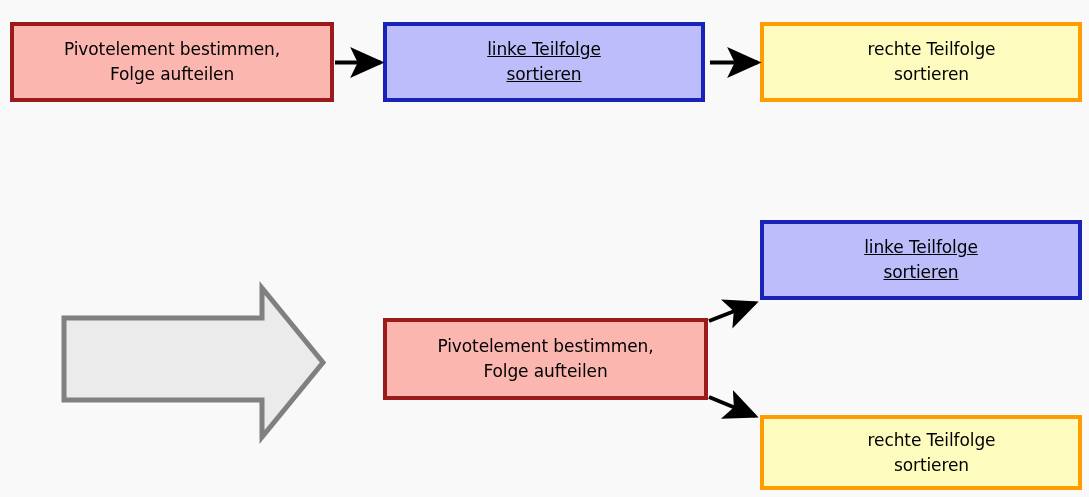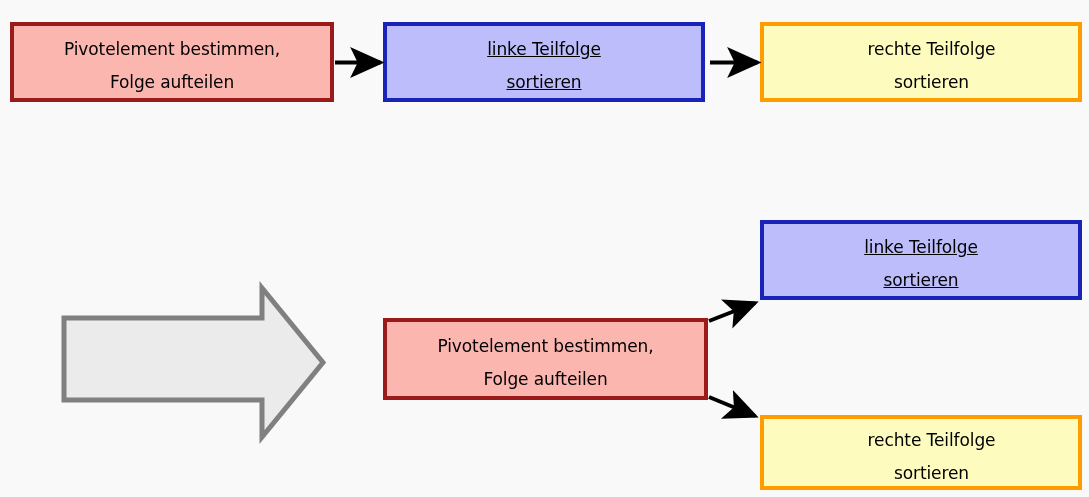--- a/index.html
+++ b/index.html
@@ -38,7 +38,6 @@
   .pbox .ln {
     display: block;
     white-space: nowrap;
-    margin-top: 8px;
   }
 
   .pbox.red    { background: #fbb6b0; border: 4px solid #9b1b1b; }

